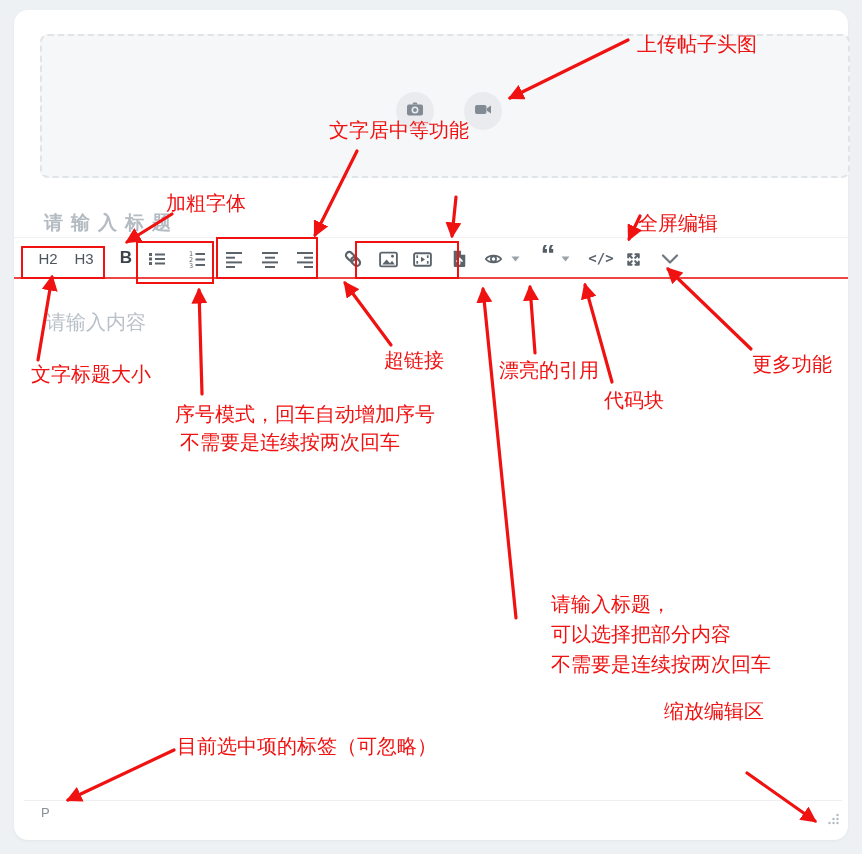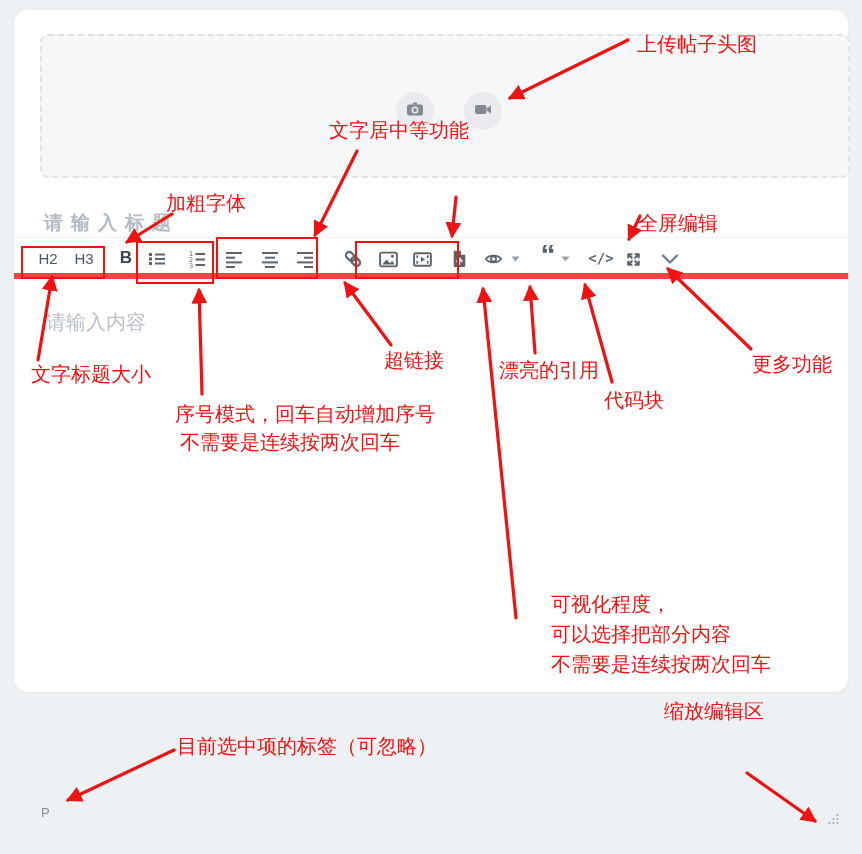--- a/index.html
+++ b/index.html
@@ -7,7 +7,7 @@
   body { background:#eef1f4; font-family:"Liberation Sans","DejaVu Sans",sans-serif; }
   .stage { position:relative; width:862px; height:854px; }
 
-  .card { position:absolute; left:14px; top:10px; width:834px; height:682px;
+  .card { position:absolute; left:14px; top:10px; width:834px; height:830px;
           background:#ffffff; border-radius:14px; box-shadow:0 1px 3px rgba(0,0,0,.05);text-align:right; }
 
   .upload-zone { position:absolute; left:26px; top:24px; width:810px; height:144px;

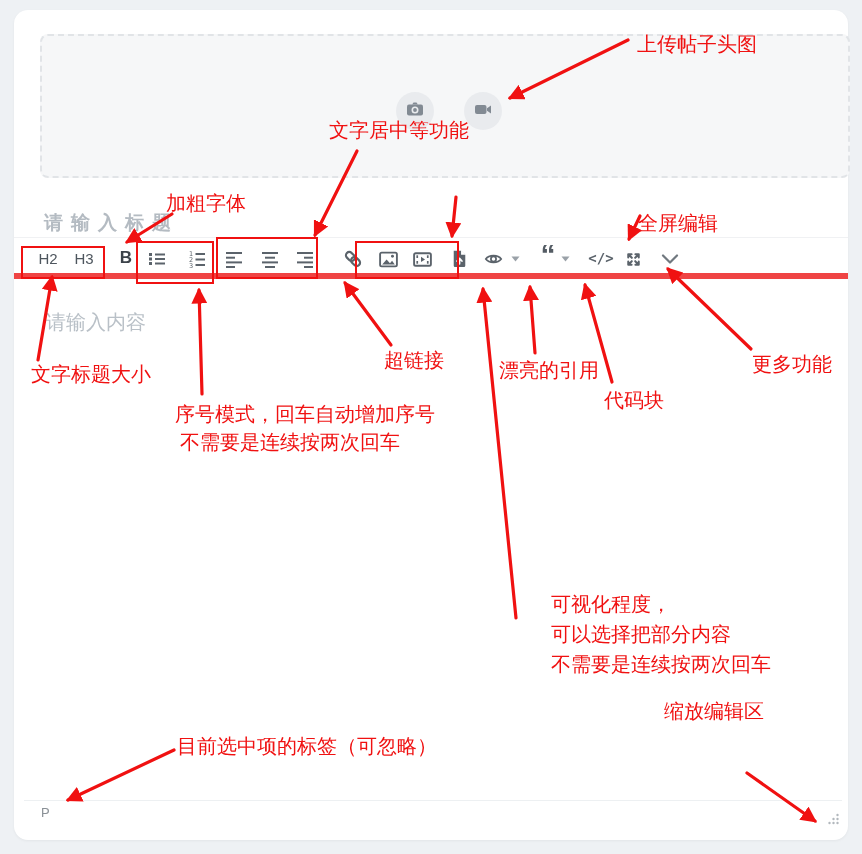--- a/index.html
+++ b/index.html
@@ -22,7 +22,7 @@
   .content-ph { position:absolute; left:32px; top:299px; font-size:20px; color:#b9c0c7; }
 
   .toolbar { position:absolute; left:14px; top:237px; width:834px; height:42px;
-             border-top:1px solid #f0f1f3; border-bottom:6px solid #ef4444; background:#fff; }
+             border-top:1px solid #f0f1f3; border-bottom:2px solid #ef4444; background:#fff; }
   .tb { position:absolute; display:flex; align-items:center; justify-content:center;
         cursor:pointer; color:#5b636b; }
   .tb svg { display:block; }

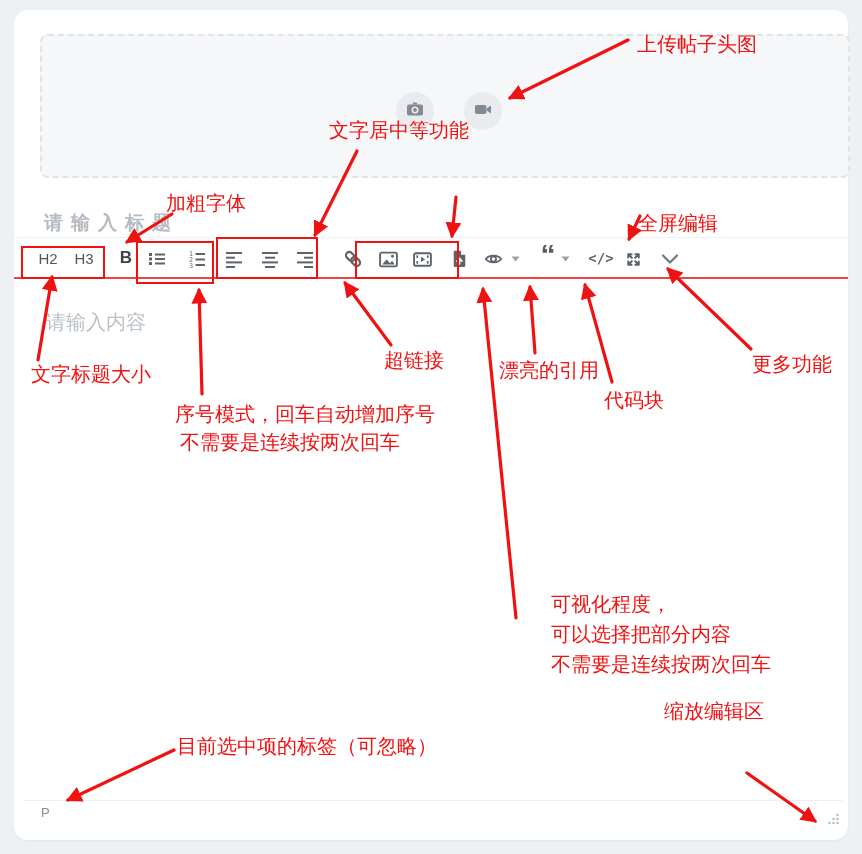--- a/index.html
+++ b/index.html
@@ -290,7 +290,7 @@
   <div class="anno" style="left:604px; top:386px;">代码块</div>
   <div class="anno" style="left:752px; top:350px;">更多功能</div>
   <div class="anno" style="left:551px; top:589px; line-height:30px;">
-    <div>可视化程度，</div>
+    <div>请输入标题，</div>
     <div>可以选择把部分内容</div>
     <div>不需要是连续按两次回车</div>
   </div>

